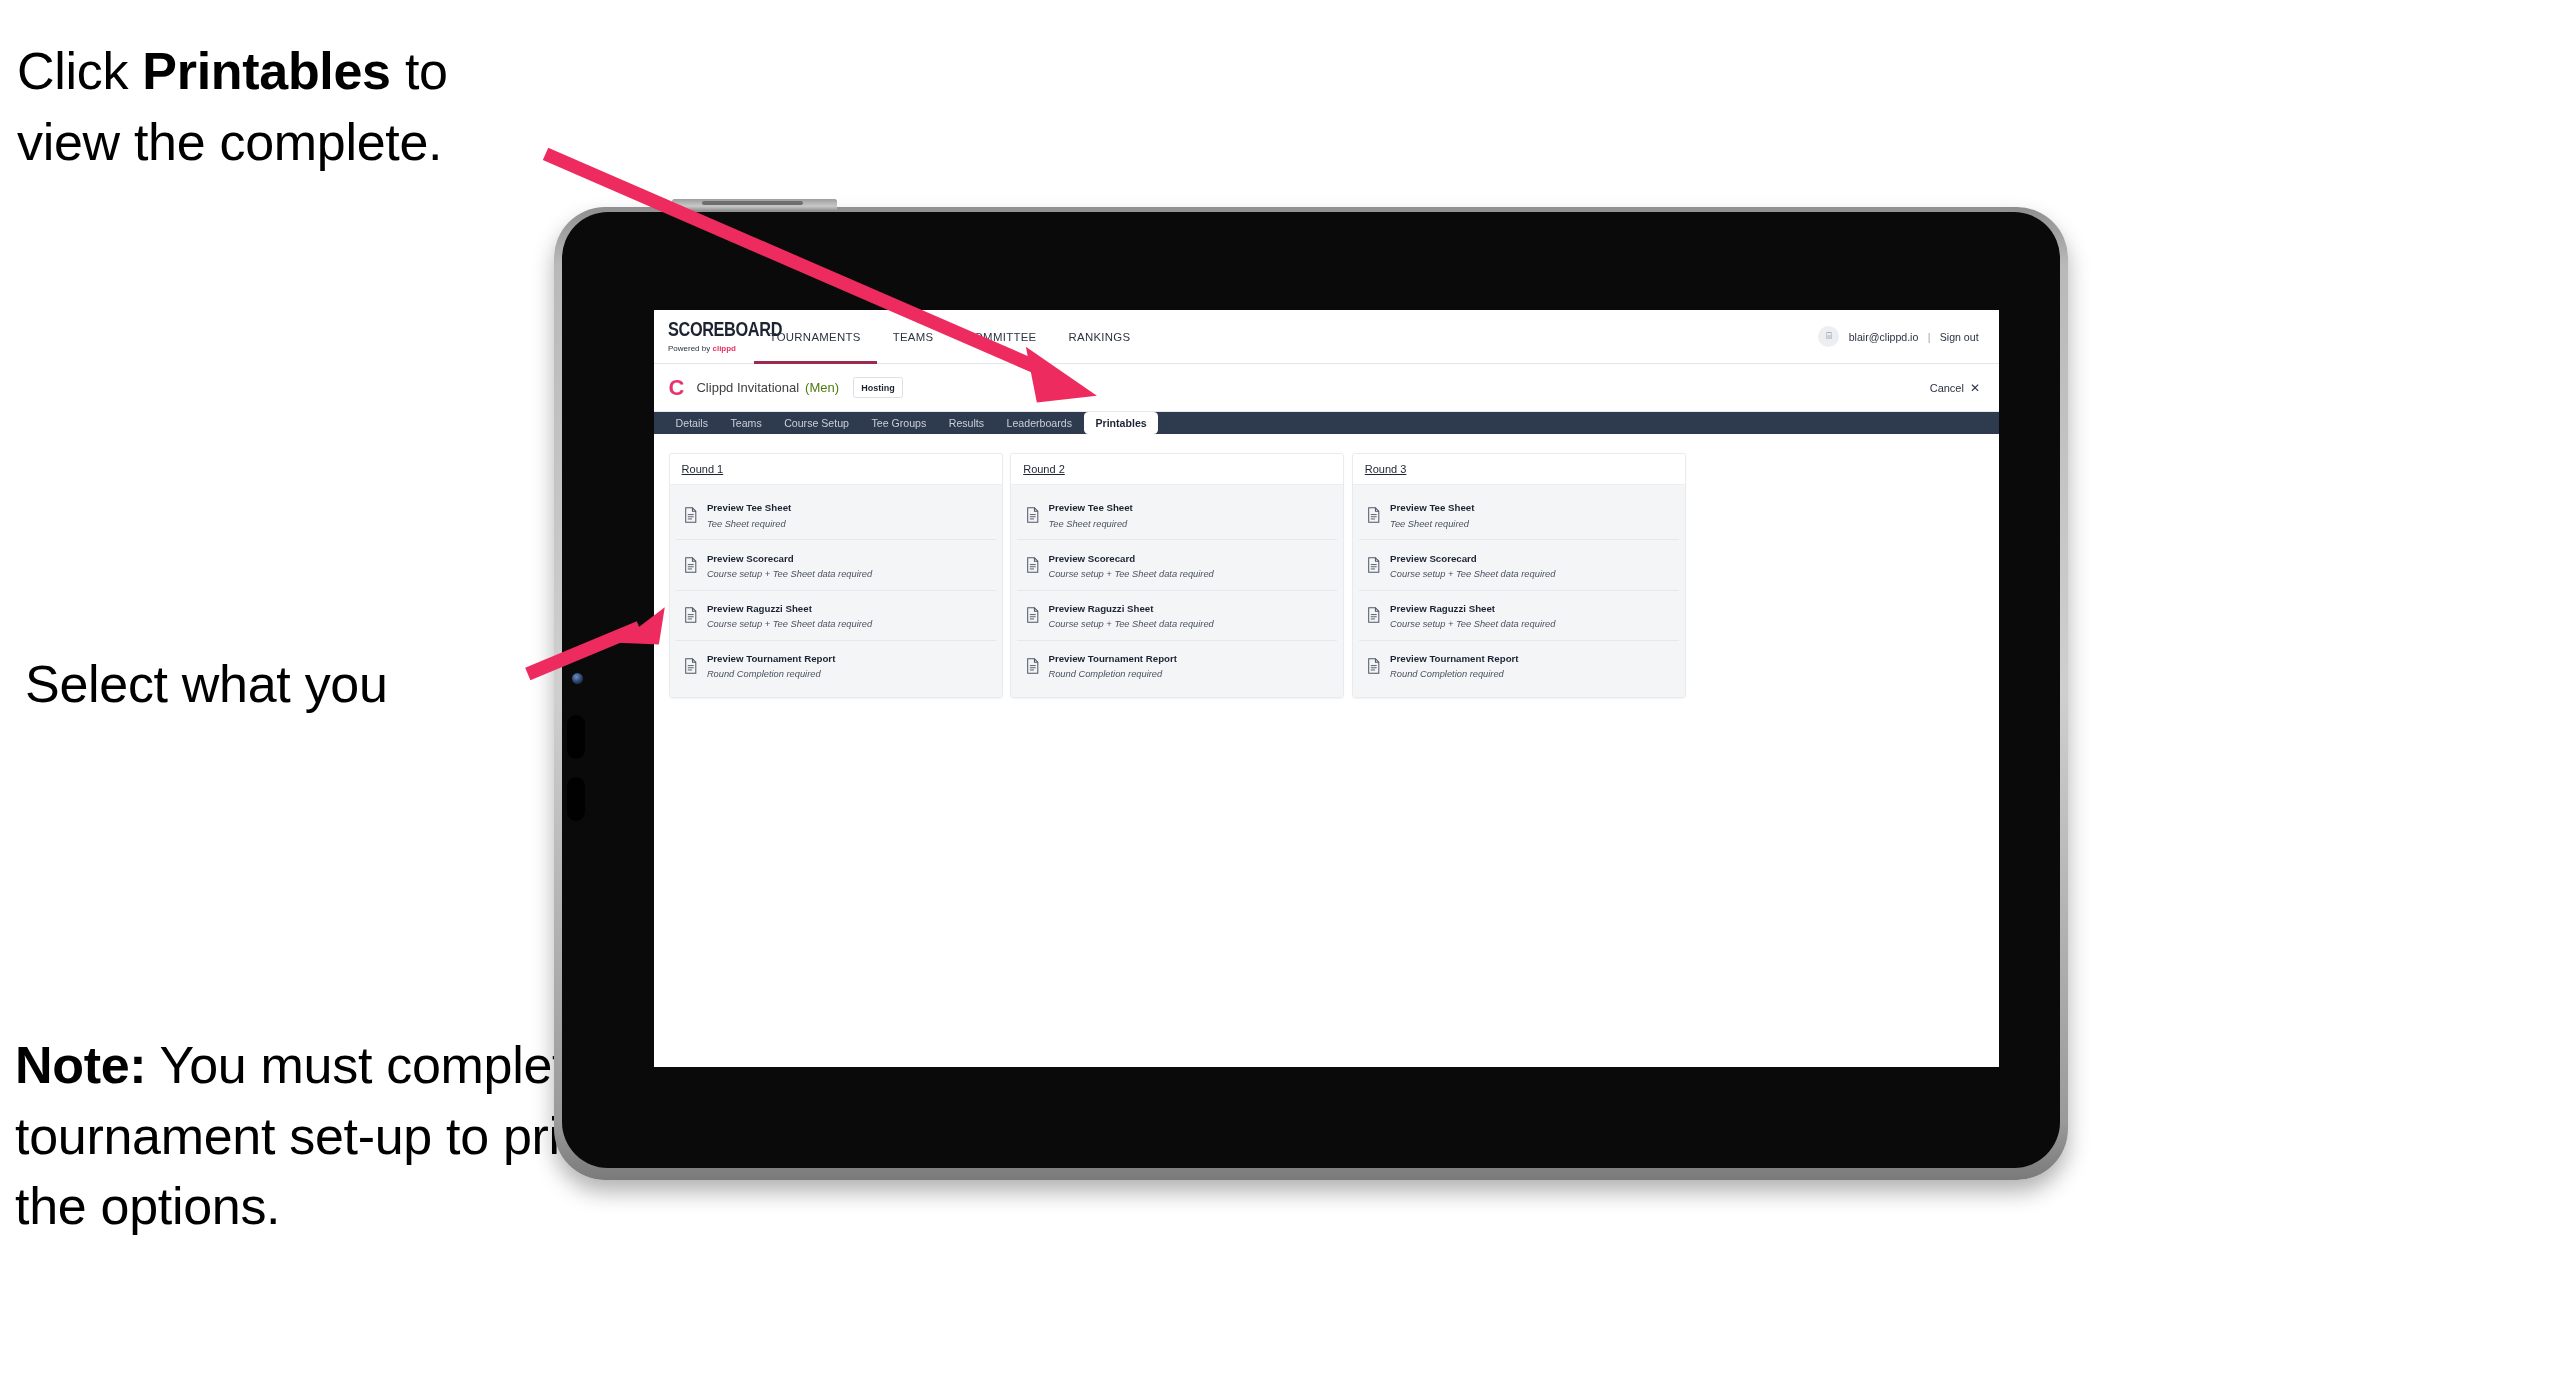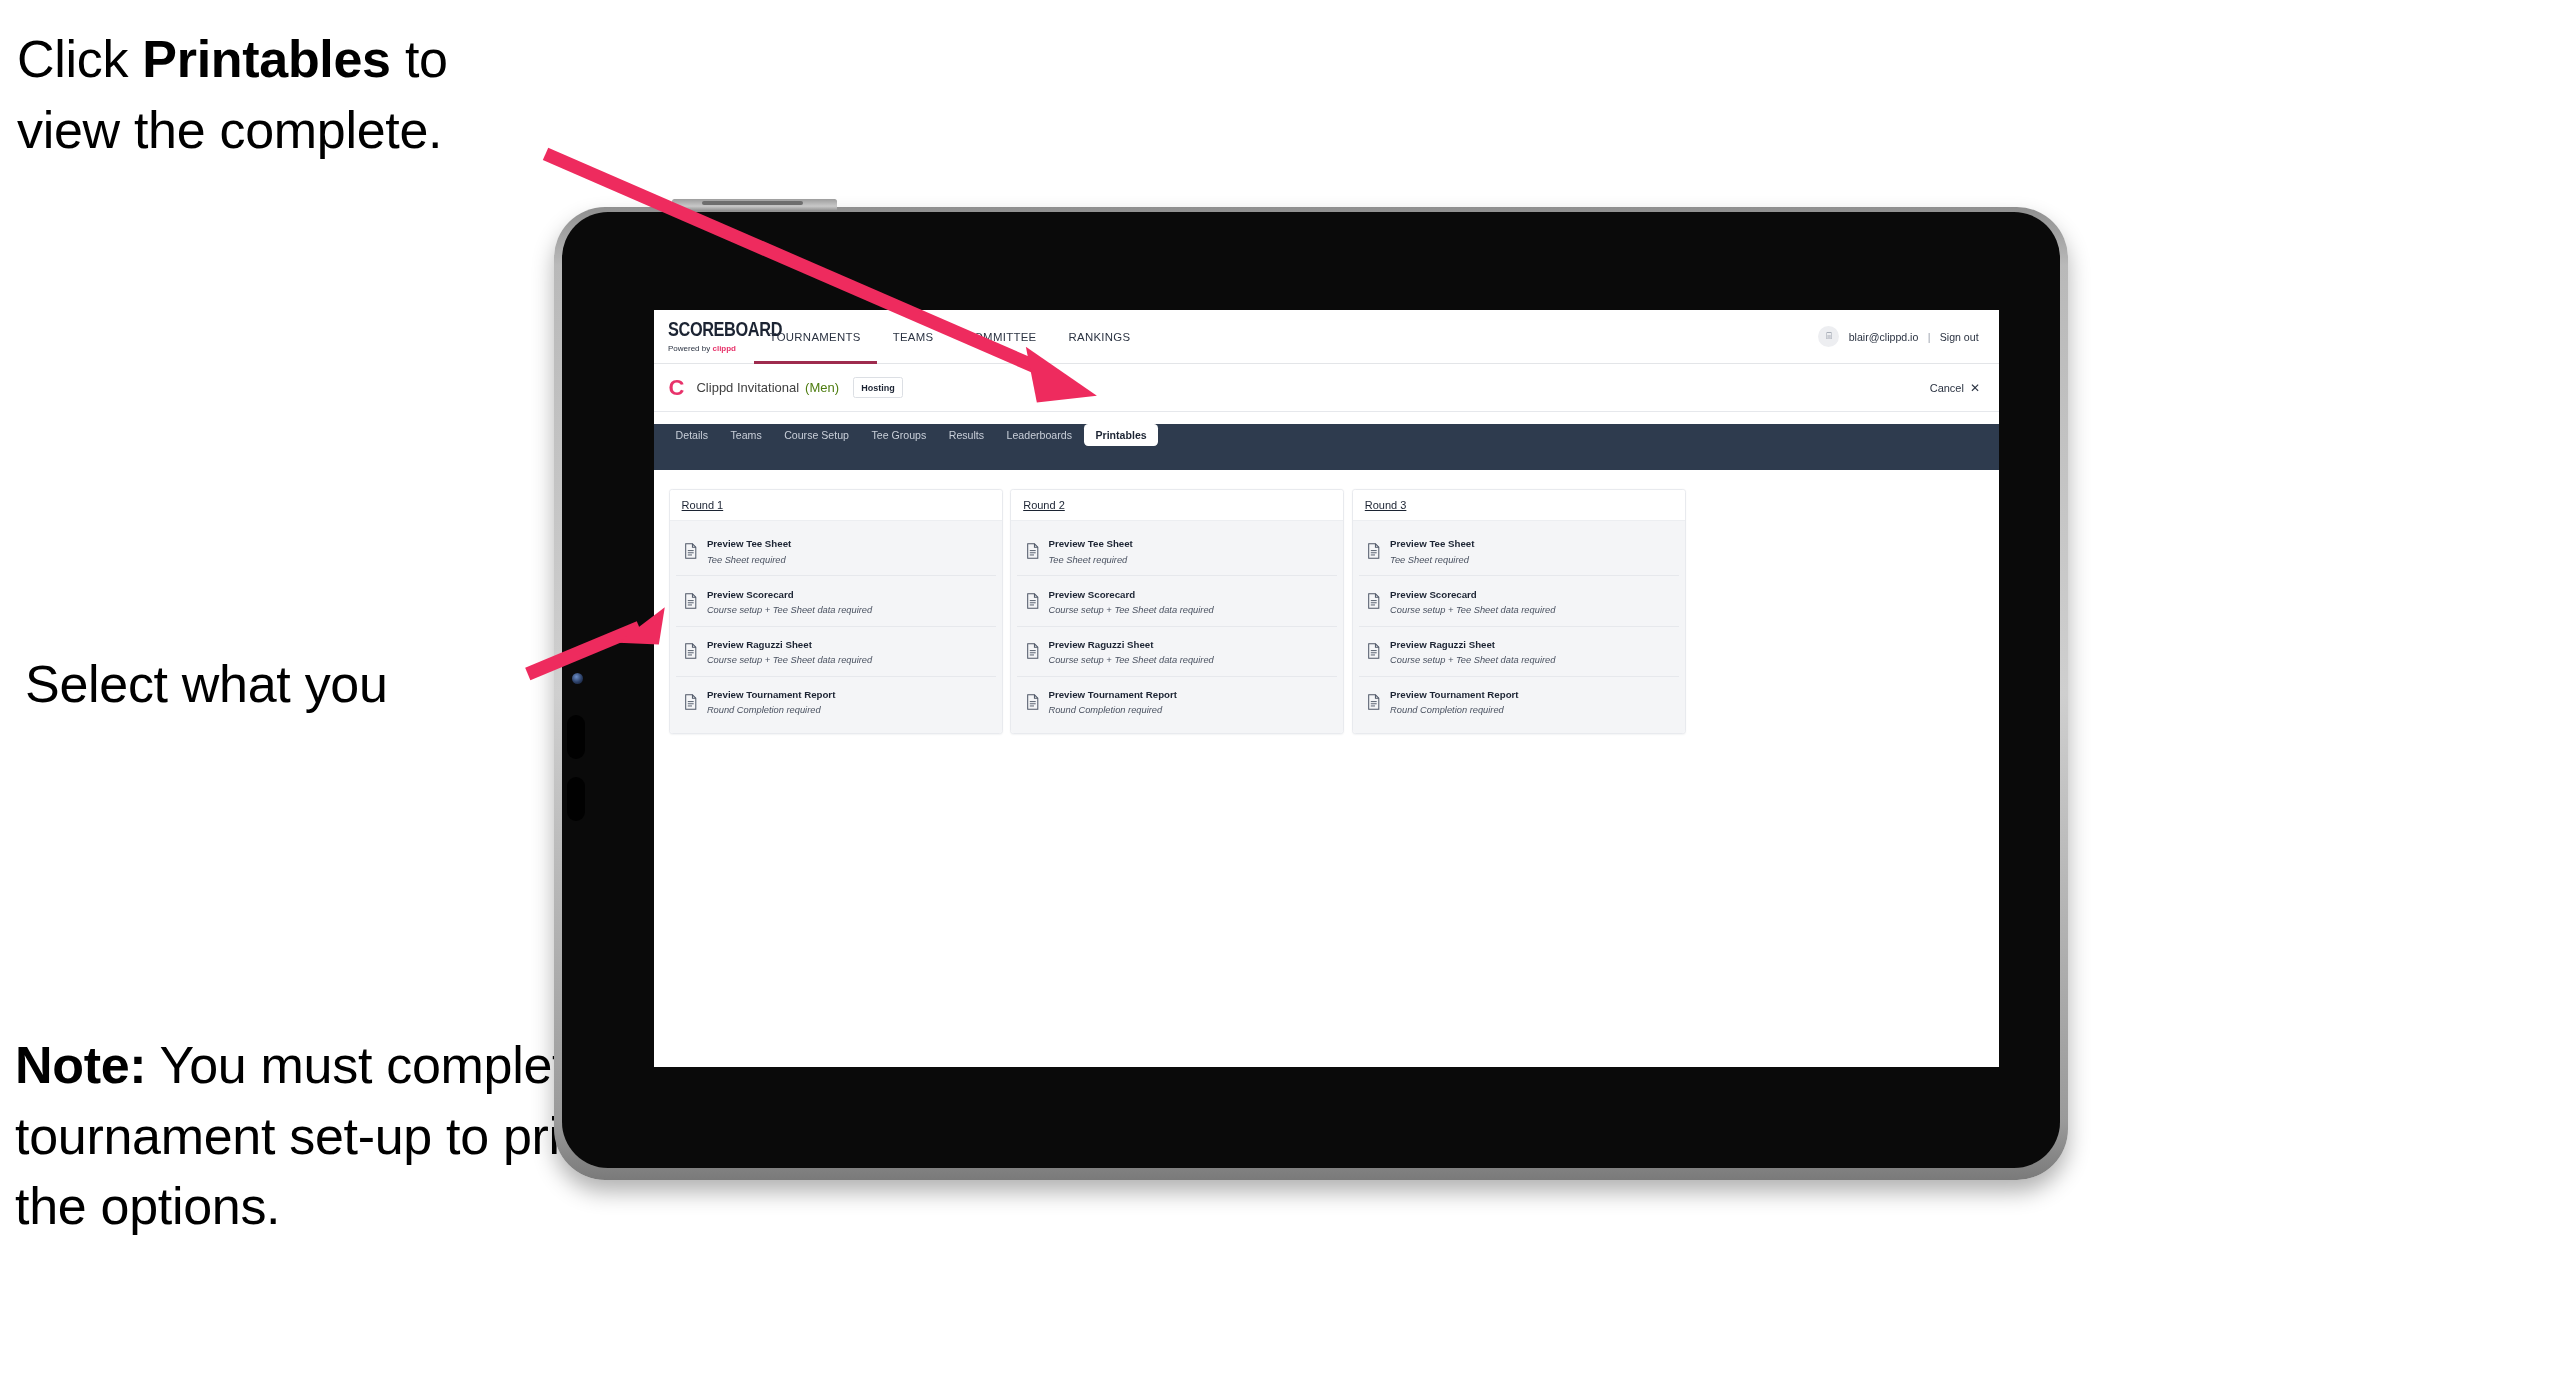--- a/index.html
+++ b/index.html
@@ -27,7 +27,7 @@
   }
   #callout-click {
     left: 17px;
-    top: 24px;
+    top: 36px;
     width: 558px;
     font-size: 52px;
   }

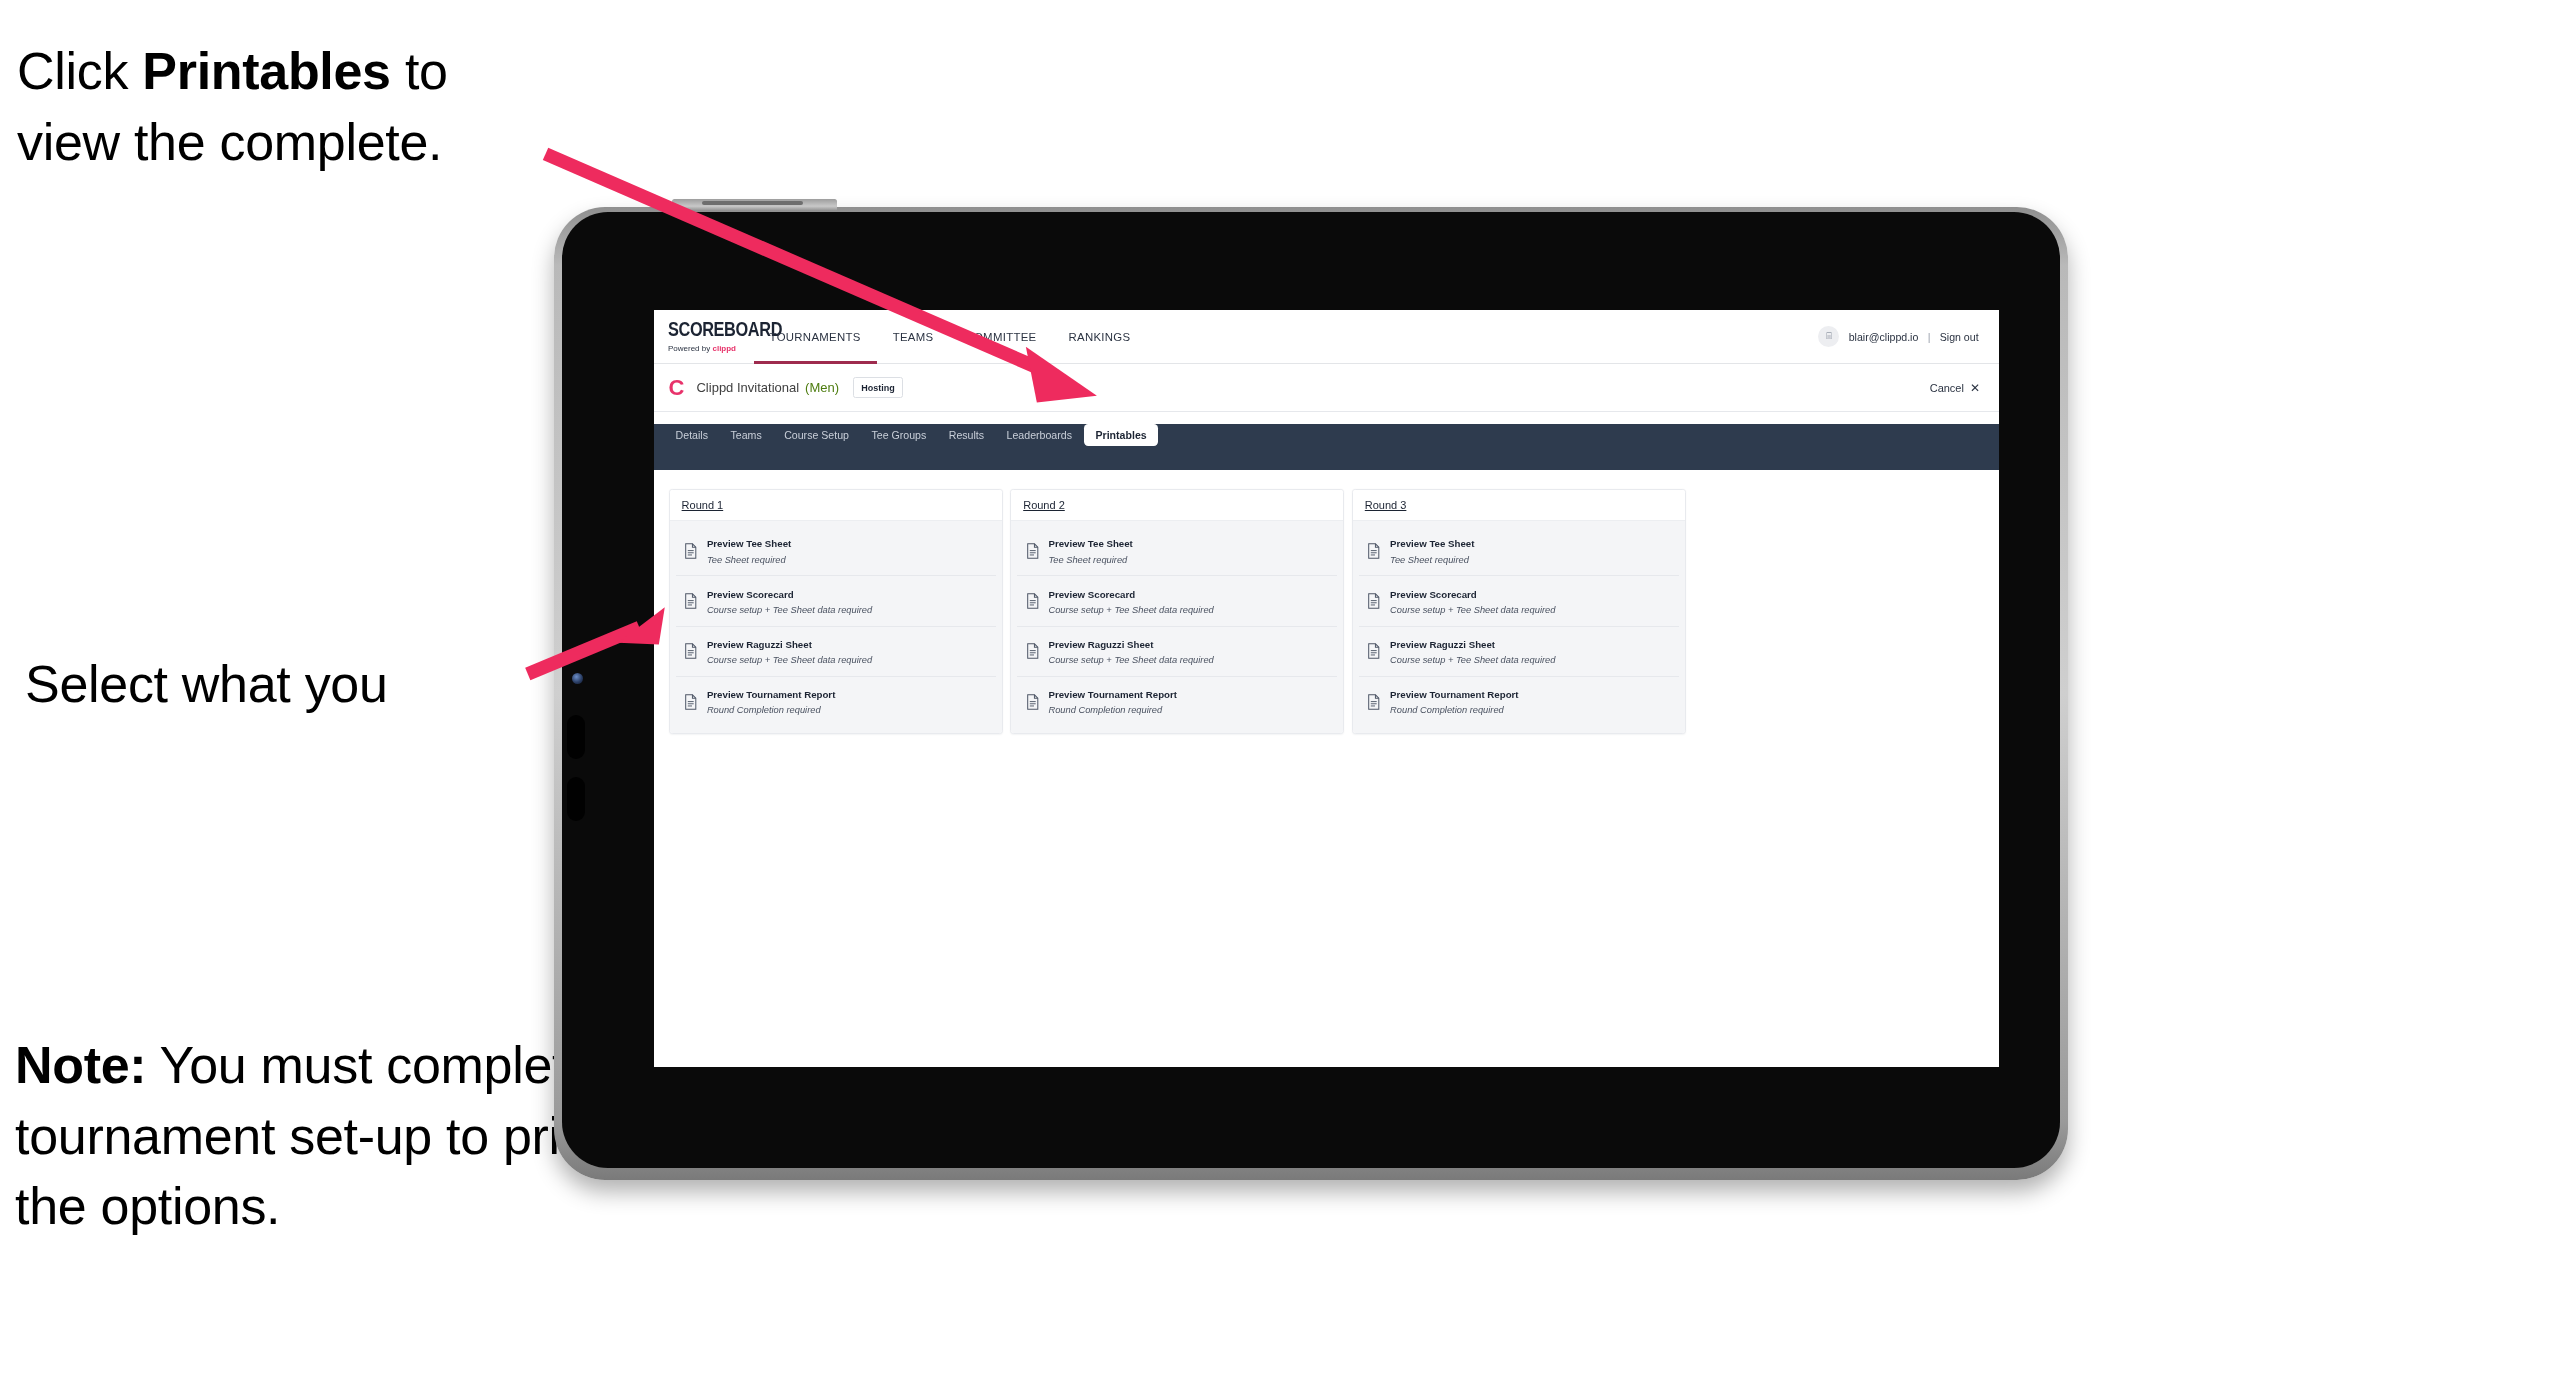--- a/index.html
+++ b/index.html
@@ -233,13 +233,12 @@
 
   
   #tabstrip {
-    height: 46px;
+    height: 22px;
     background: #2e3b4e;
     display: flex;
-    align-items: flex-start;
+    align-items: flex-end;
     padding: 0 12px;
     gap: 2.5px;
-    margin-top: 12px;
   }
   .tab {
     font-size: 10.6px;

